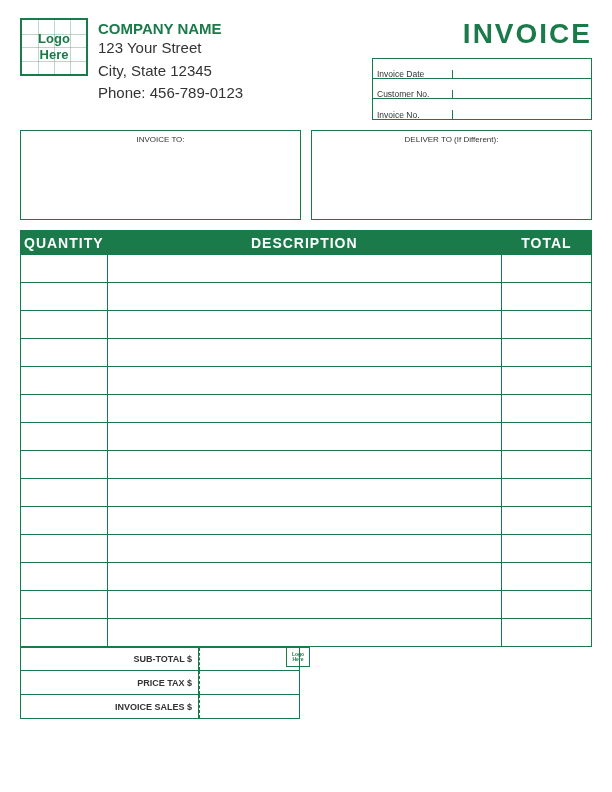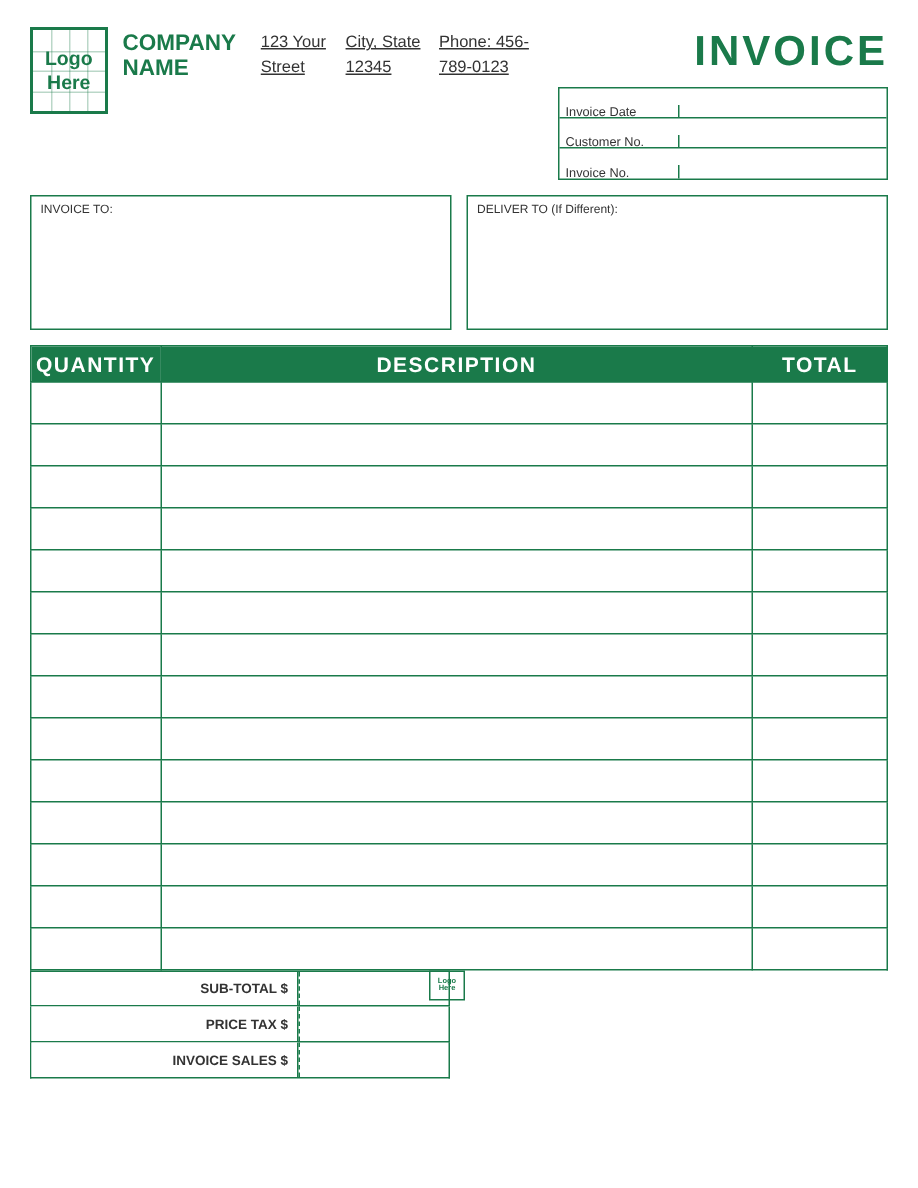--- a/index.html
+++ b/index.html
@@ -68,7 +68,7 @@
 
     .company-info {
       display: flex;
-      flex-direction: row;
+      flex-direction: column;
       justify-content: center;
       padding-top: 2px;
     }

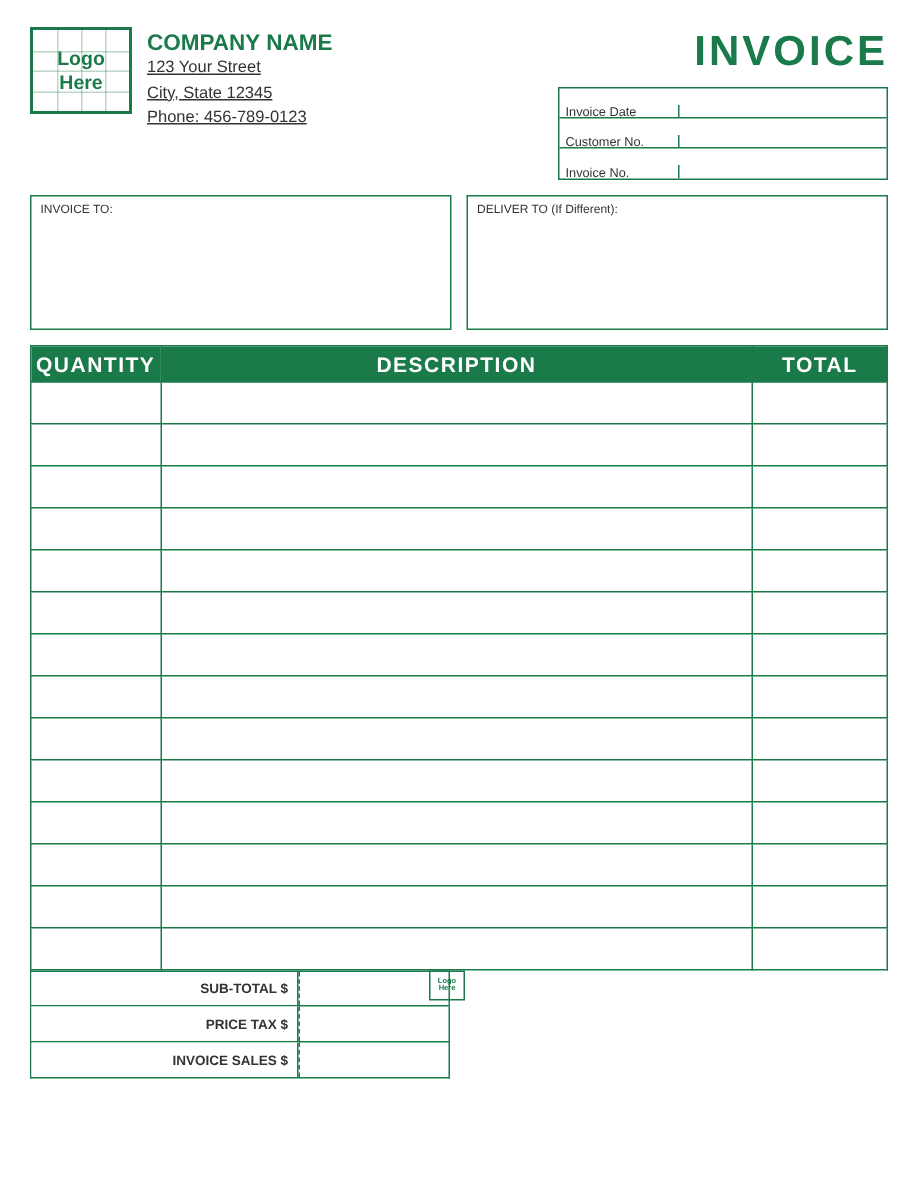--- a/index.html
+++ b/index.html
@@ -80,10 +80,9 @@
     }
 
     .company-detail {
-      font-size: 11px;
+      font-size: 15px;
       color: #333;
       line-height: 1.5;
-      text-decoration: underline;
     }
 
     .header-right {

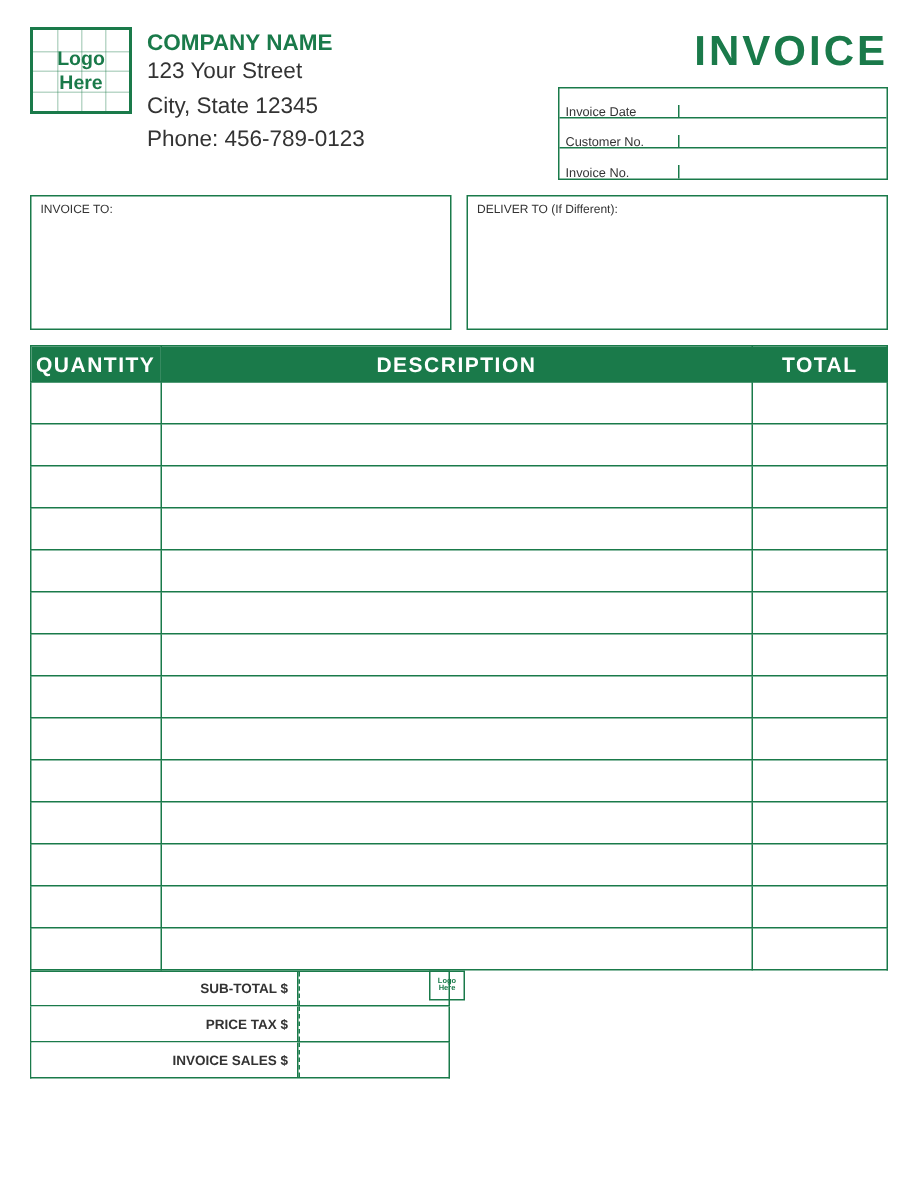--- a/index.html
+++ b/index.html
@@ -149,6 +149,7 @@
       font-size: 8px;
       color: #333;
       margin-bottom: 4px;
+      text-align: center;
     }
 
     

